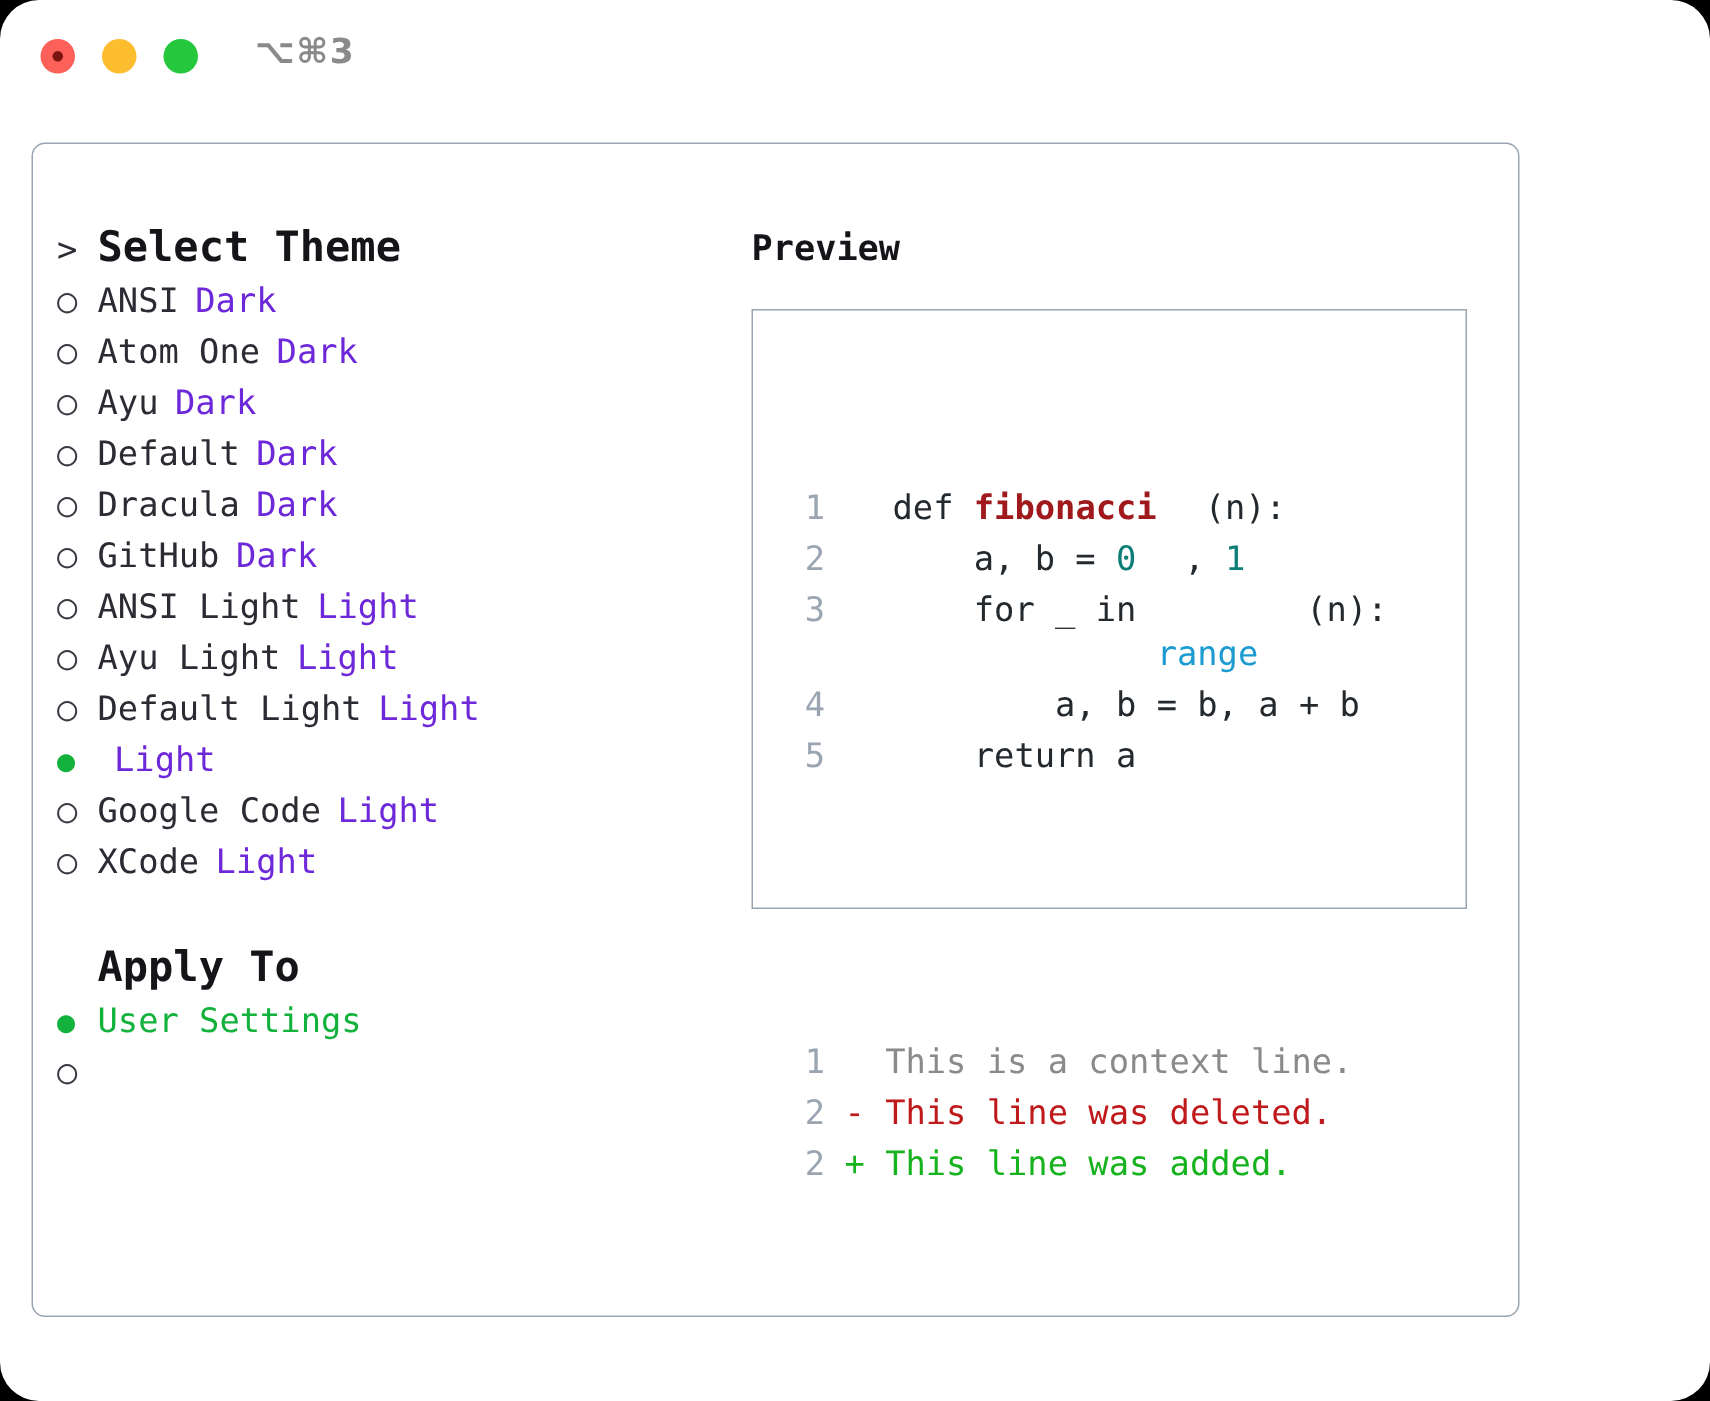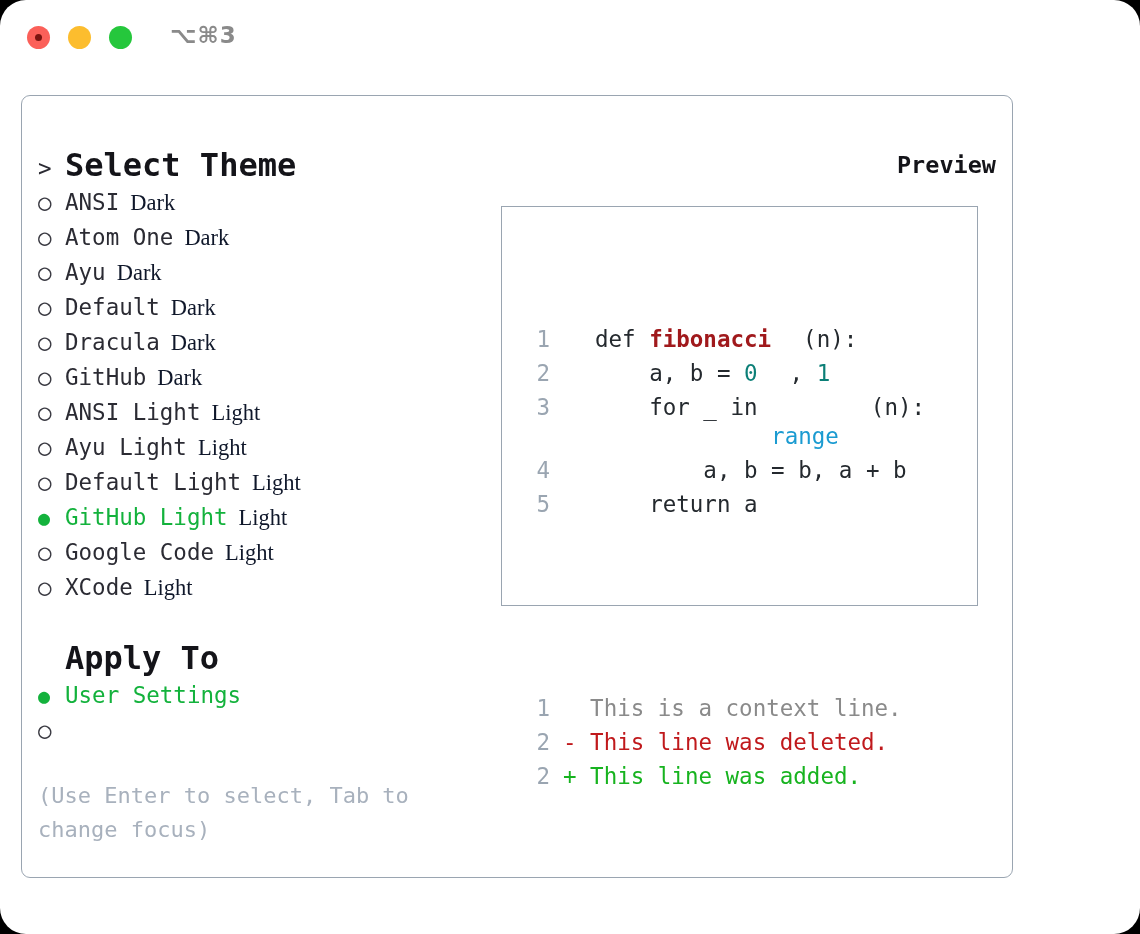--- a/index.html
+++ b/index.html
@@ -112,7 +112,7 @@
 
   .section-title {
     font-weight: 700;
-    font-size: 32px;
+    font-size: 28px;
     color: #141419;
   }
   .theme-name { color: #2b2b33; }

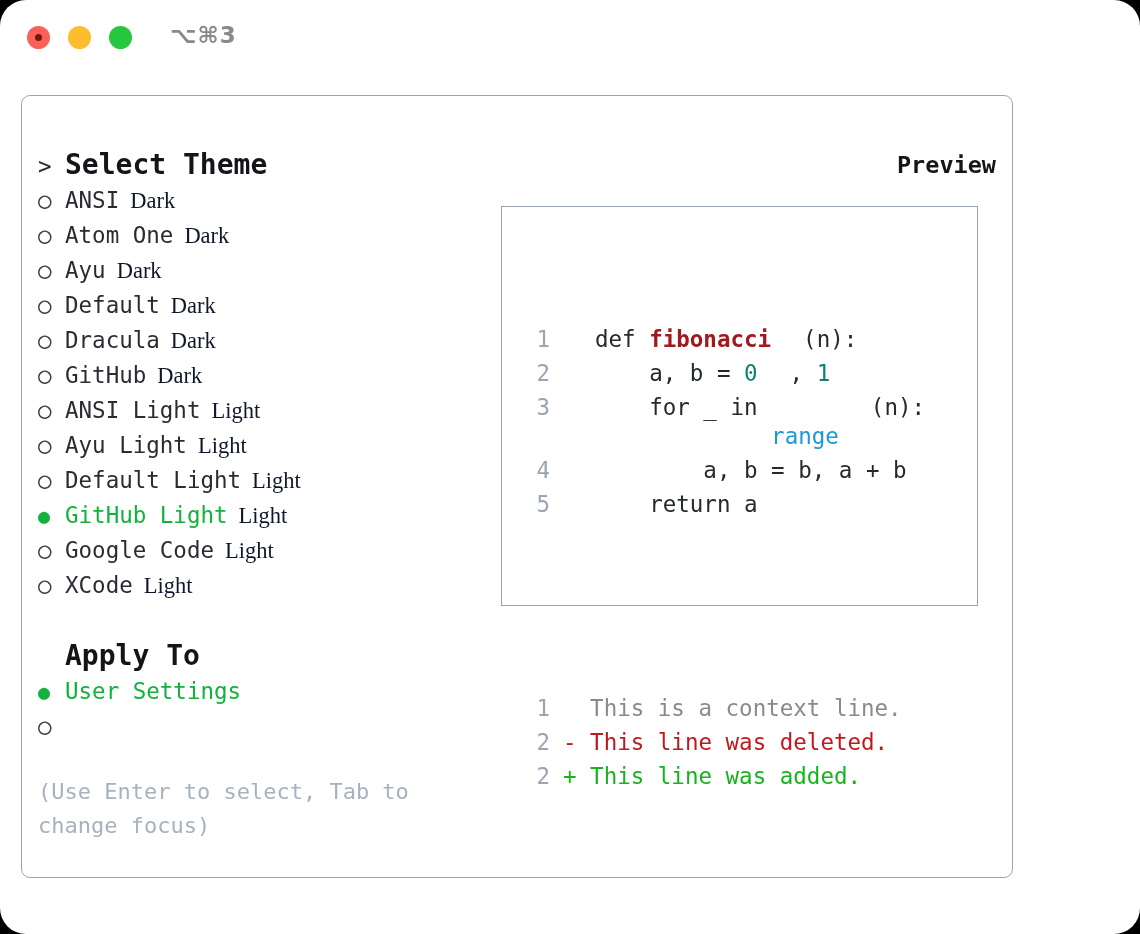--- a/index.html
+++ b/index.html
@@ -145,7 +145,6 @@
     font-weight: 700;
     color: #141419;
     line-height: 34px;
-    text-align: right;
   }
   .preview-box {
     margin-top: 24px;

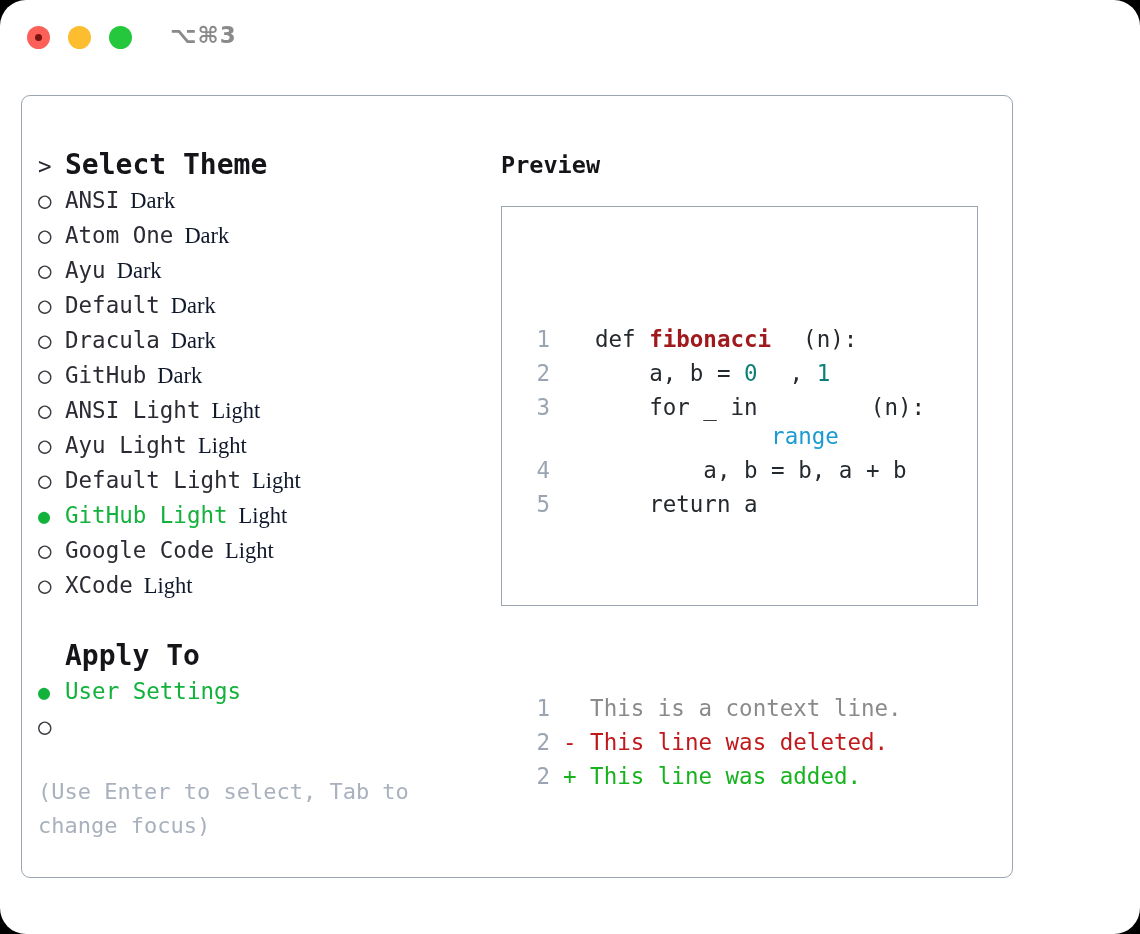--- a/index.html
+++ b/index.html
@@ -118,9 +118,8 @@
   .theme-name { color: #2b2b33; }
   .theme-name.selected { color: #13b23c; }
   .variant {
-    color: #0f172a;
+    color: #6d28d9;
     margin-left: 11px;
-    font-family: Liberation Serif, serif;
   }
 
   .group-gap { height: 36px; }

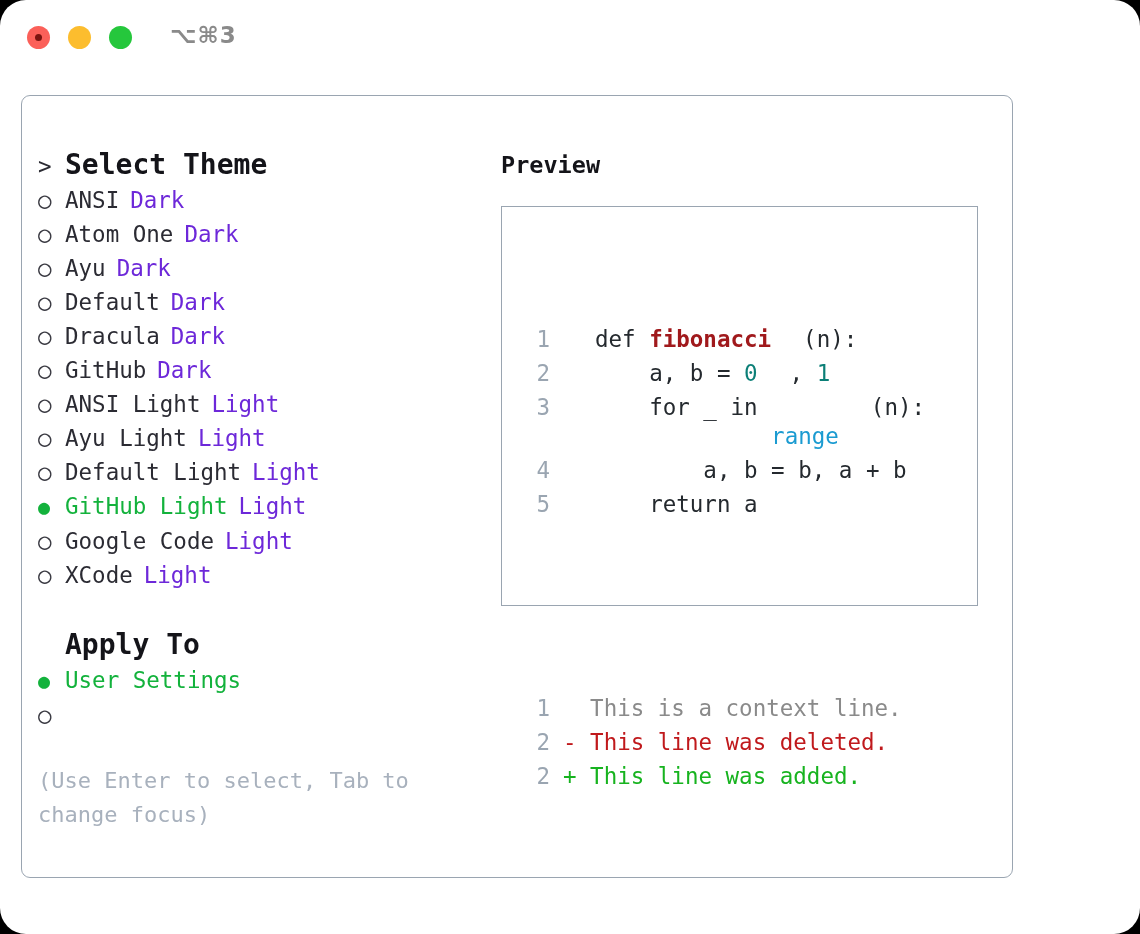--- a/index.html
+++ b/index.html
@@ -213,7 +213,7 @@
           <div class="row"><span class="marker marker-dot-off">○</span><span class="theme-name">ANSI Light</span><span class="variant">Light</span></div>
           <div class="row"><span class="marker marker-dot-off">○</span><span class="theme-name">Ayu Light</span><span class="variant">Light</span></div>
           <div class="row"><span class="marker marker-dot-off">○</span><span class="theme-name">Default Light</span><span class="variant">Light</span></div>
-          <div class="row"><span class="marker marker-dot-on">●</span><span class="theme-name selected">GitHub Light</span><span class="variant">Light</span></div>
+          <div class="row"><span class="marker marker-dot-on">●</span><span class="variant">Light</span></div>
           <div class="row"><span class="marker marker-dot-off">○</span><span class="theme-name">Google Code</span><span class="variant">Light</span></div>
           <div class="row"><span class="marker marker-dot-off">○</span><span class="theme-name">XCode</span><span class="variant">Light</span></div>
         </div>

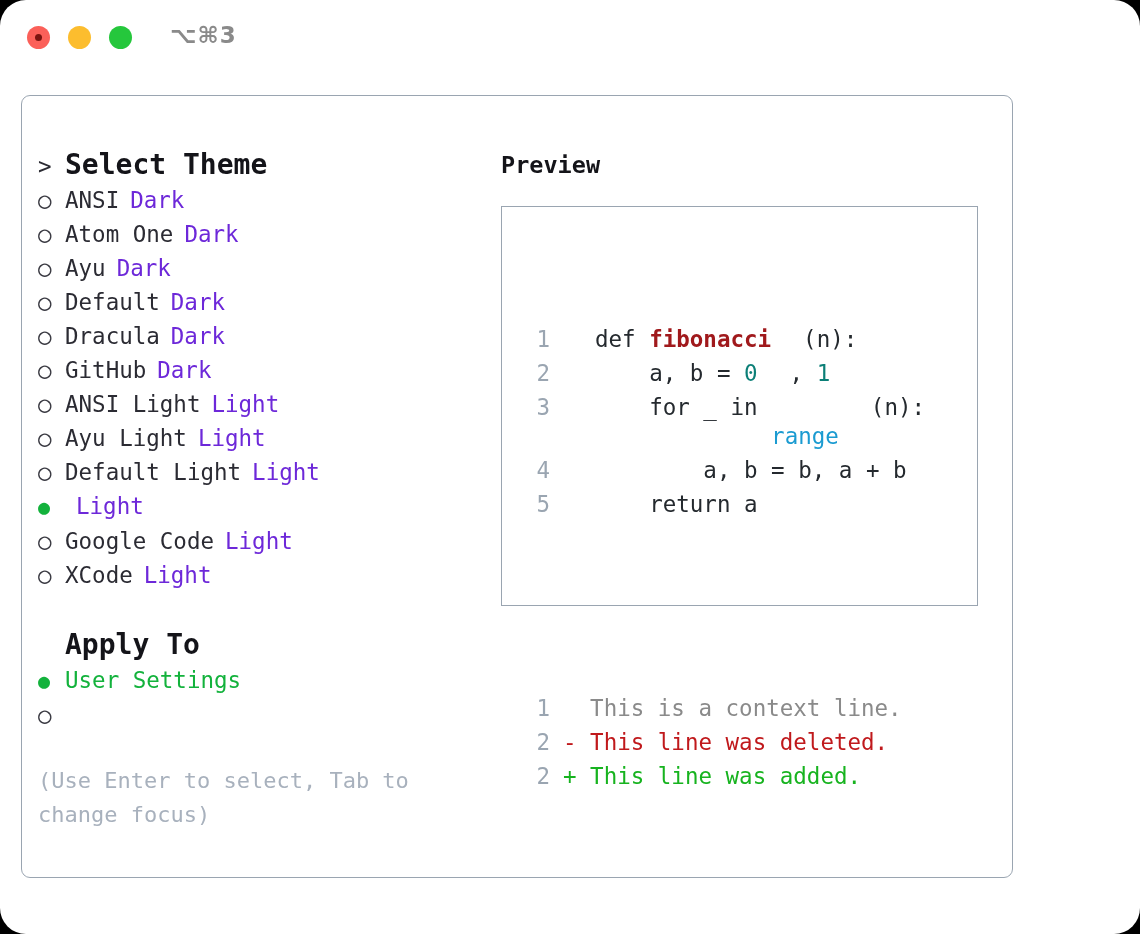--- a/index.html
+++ b/index.html
@@ -230,7 +230,6 @@
           <div class="row"><span class="marker marker-dot-off">○</span></div>
         </div>
 
-      <div class="hint">(Use Enter to select, Tab to change focus)</div>
     </div>
 
     <div class="right-col">

